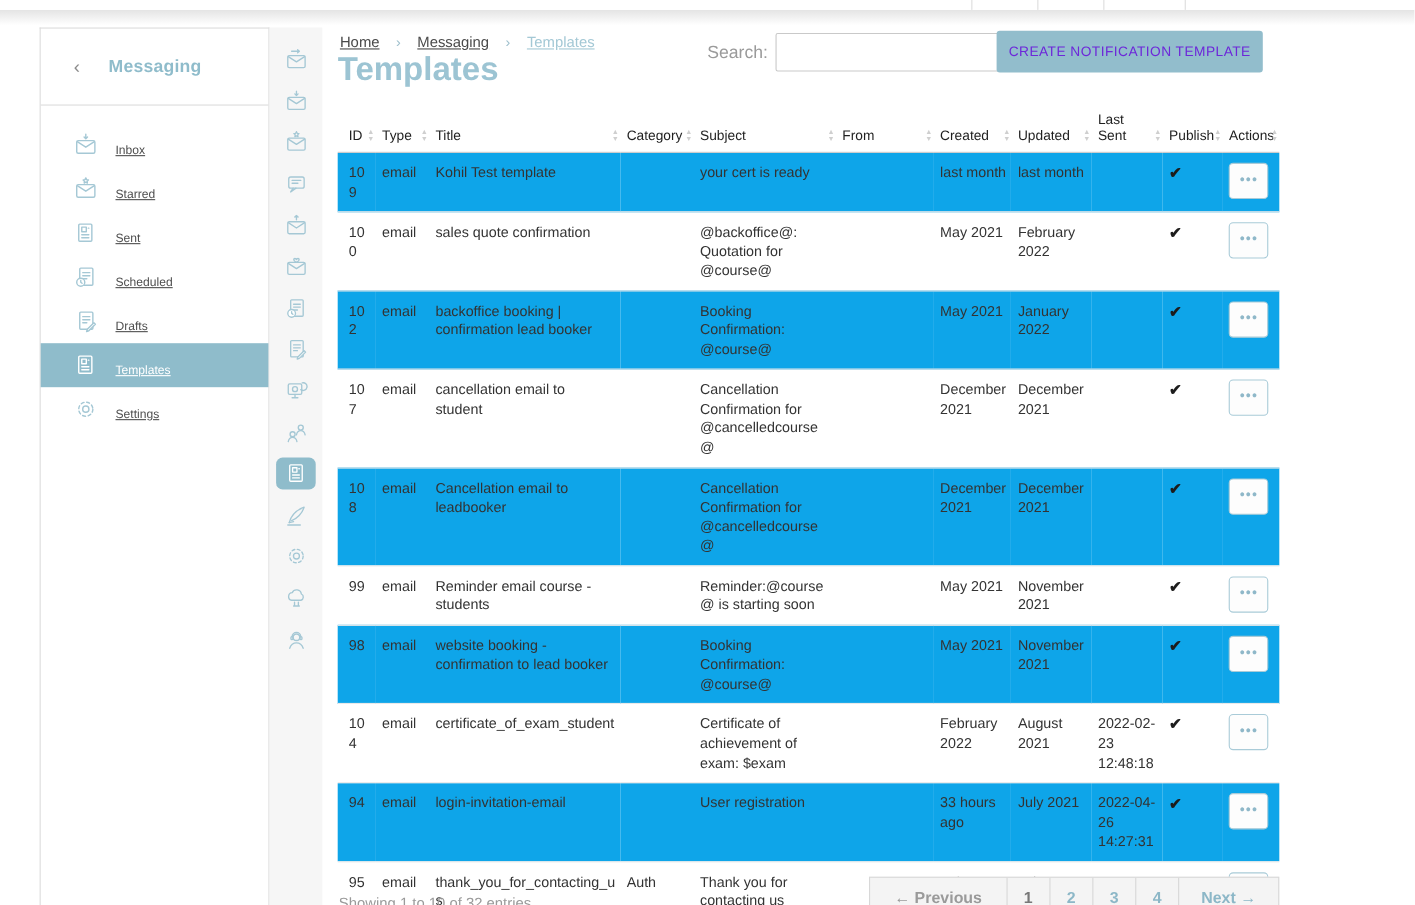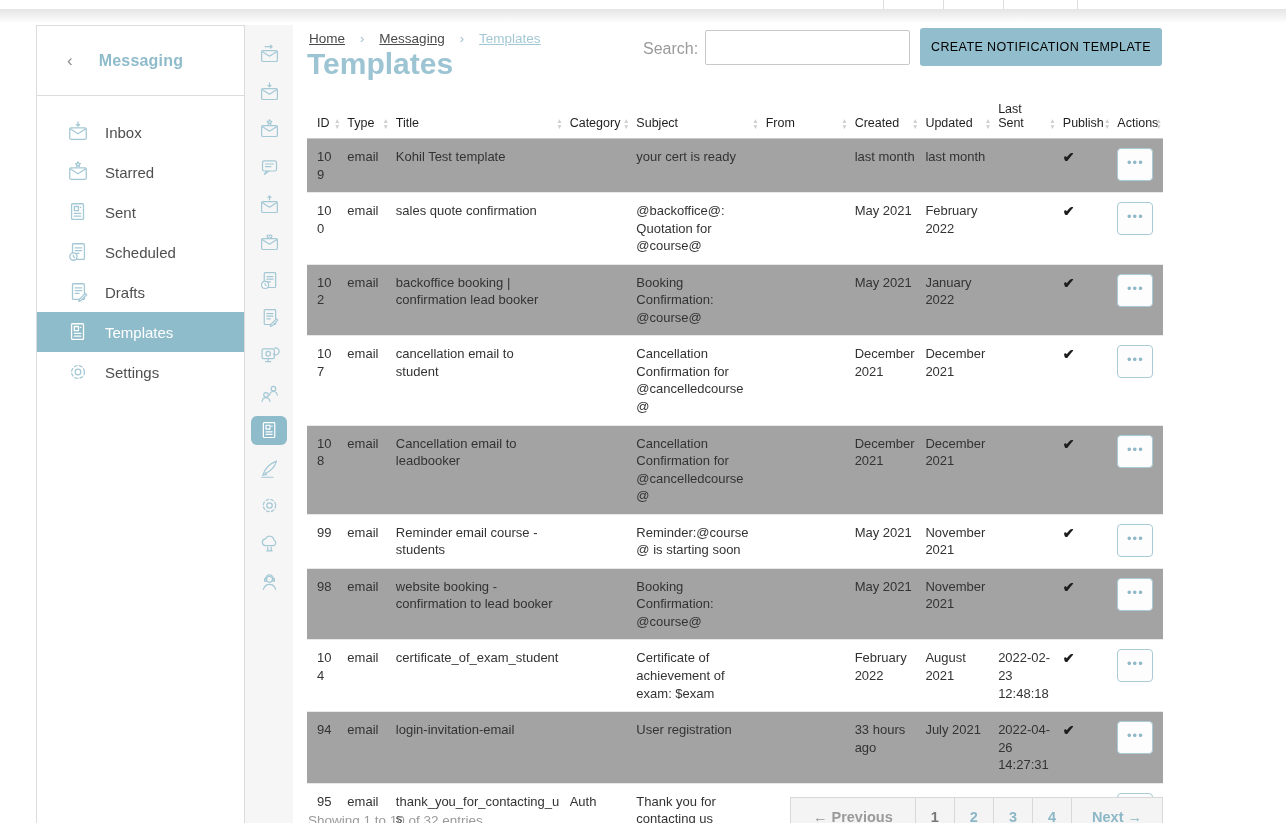--- a/index.html
+++ b/index.html
@@ -49,8 +49,8 @@
   .search-input { position:absolute; top:5px; left:398px; width:205px; height:35px;
                   border:1px solid #c9c9c9; border-radius:2px; font-size:14px; padding:0 8px;
                   font-family:"Liberation Sans", sans-serif; outline:none; }
-  .create-btn { position:absolute; top:3px; left:613px; width:242px; height:38px;
-                background:#92bdcc; color:#000000; border:none; border-radius:3px;
+  .create-btn { position:absolute; top:3px; left:599px; width:242px; height:38px;
+                background:#92bdcc; color:#6d28d9; border:none; border-radius:3px;
                 font-size:12.5px; letter-spacing:.4px; cursor:pointer;
                 font-family:"Liberation Sans", sans-serif; }
 

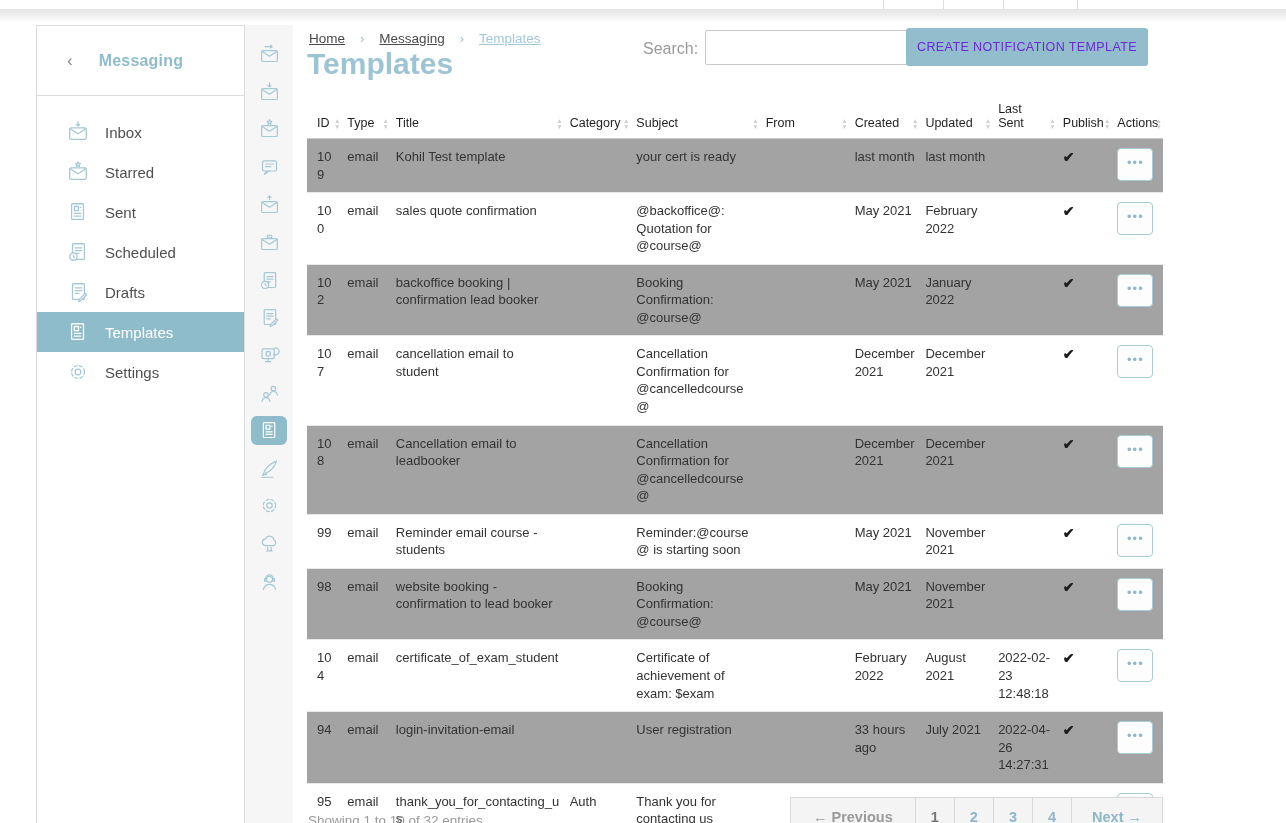--- a/index.html
+++ b/index.html
@@ -20,8 +20,8 @@
   .back-chevron { color:#8b8b8b; font-size:17px; margin-right:26px; line-height:1; }
   .sidebar-title { color:#8fbccb; font-size:16px; font-weight:bold; letter-spacing:.2px; }
   .nav { margin-top:16px; }
-  .nav-item { display:flex; align-items:center; padding:9px 0 9px 30px; color:#4f4f4f;
-              font-size:15px; cursor:pointer; }
+  .nav-item { display:flex; align-items:flex-end; padding:9px 0 9px 30px; color:#4f4f4f;
+              font-size:11px; cursor:pointer;text-decoration:underline; }
   .nav-item .icon { width:22px; height:22px; color:#a5c8d5; margin-right:16px; flex:none; }
   .nav-item.active { background:#8fbccb; color:#fff; }
   .nav-item.active .icon { color:#fff; }

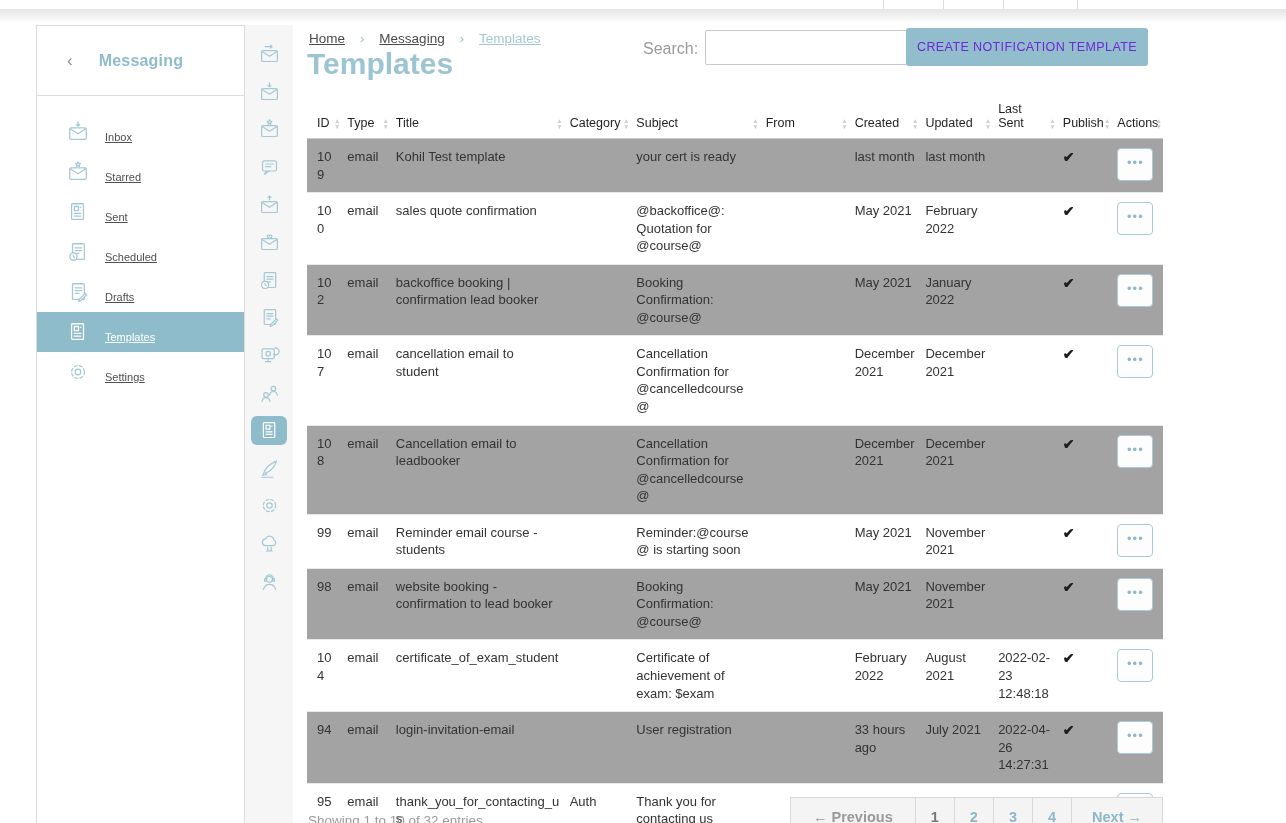--- a/index.html
+++ b/index.html
@@ -63,7 +63,7 @@
                    color:#cfcfcf; font-size:6.5px; line-height:5.5px; }
   td { font-size:13px; color:#333; padding:9px 4px 9px 6px; vertical-align:top; line-height:1.35;
        border-bottom:1px solid #e9e9e9; word-wrap:break-word; }
-  tr.odd td { background:#a3a3a3; }
+  tr.odd td { background:#0ea5e9; }
   td.first, th.first { padding-left:10px; }
   .check { font-size:14px; font-weight:bold; color:#1c1c1c; }
   .actions-btn { width:36px; height:33px; background:#fdfdfd; border:1px solid #a9cbd8;

